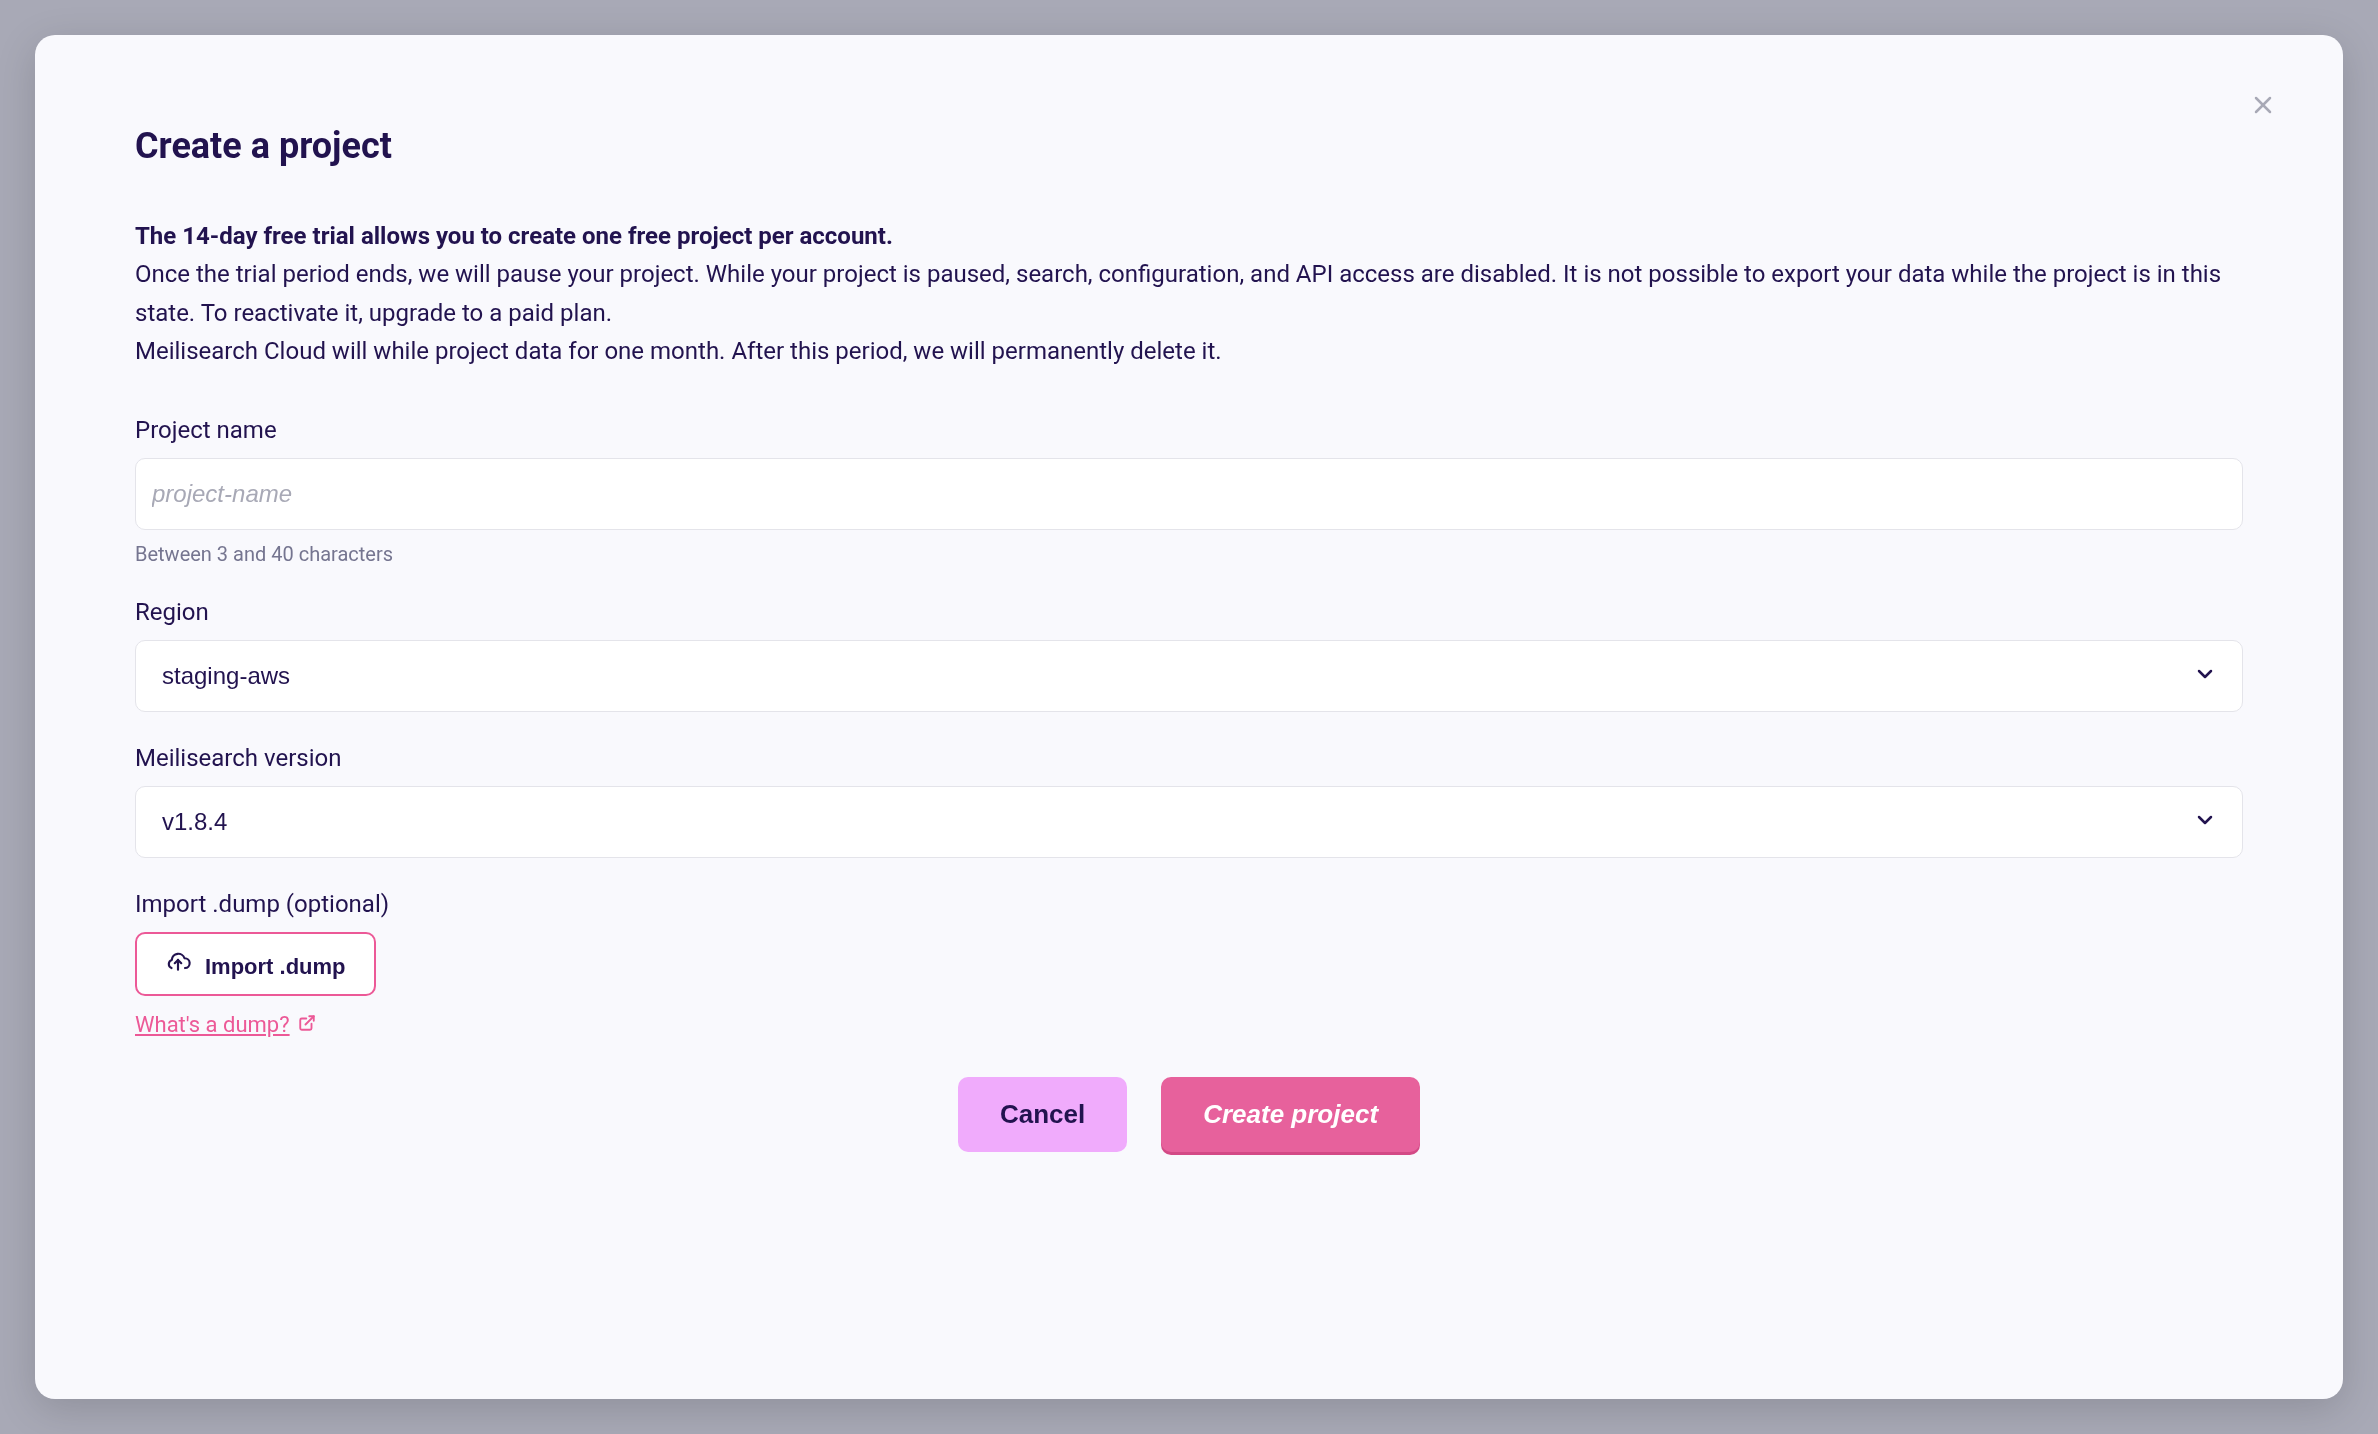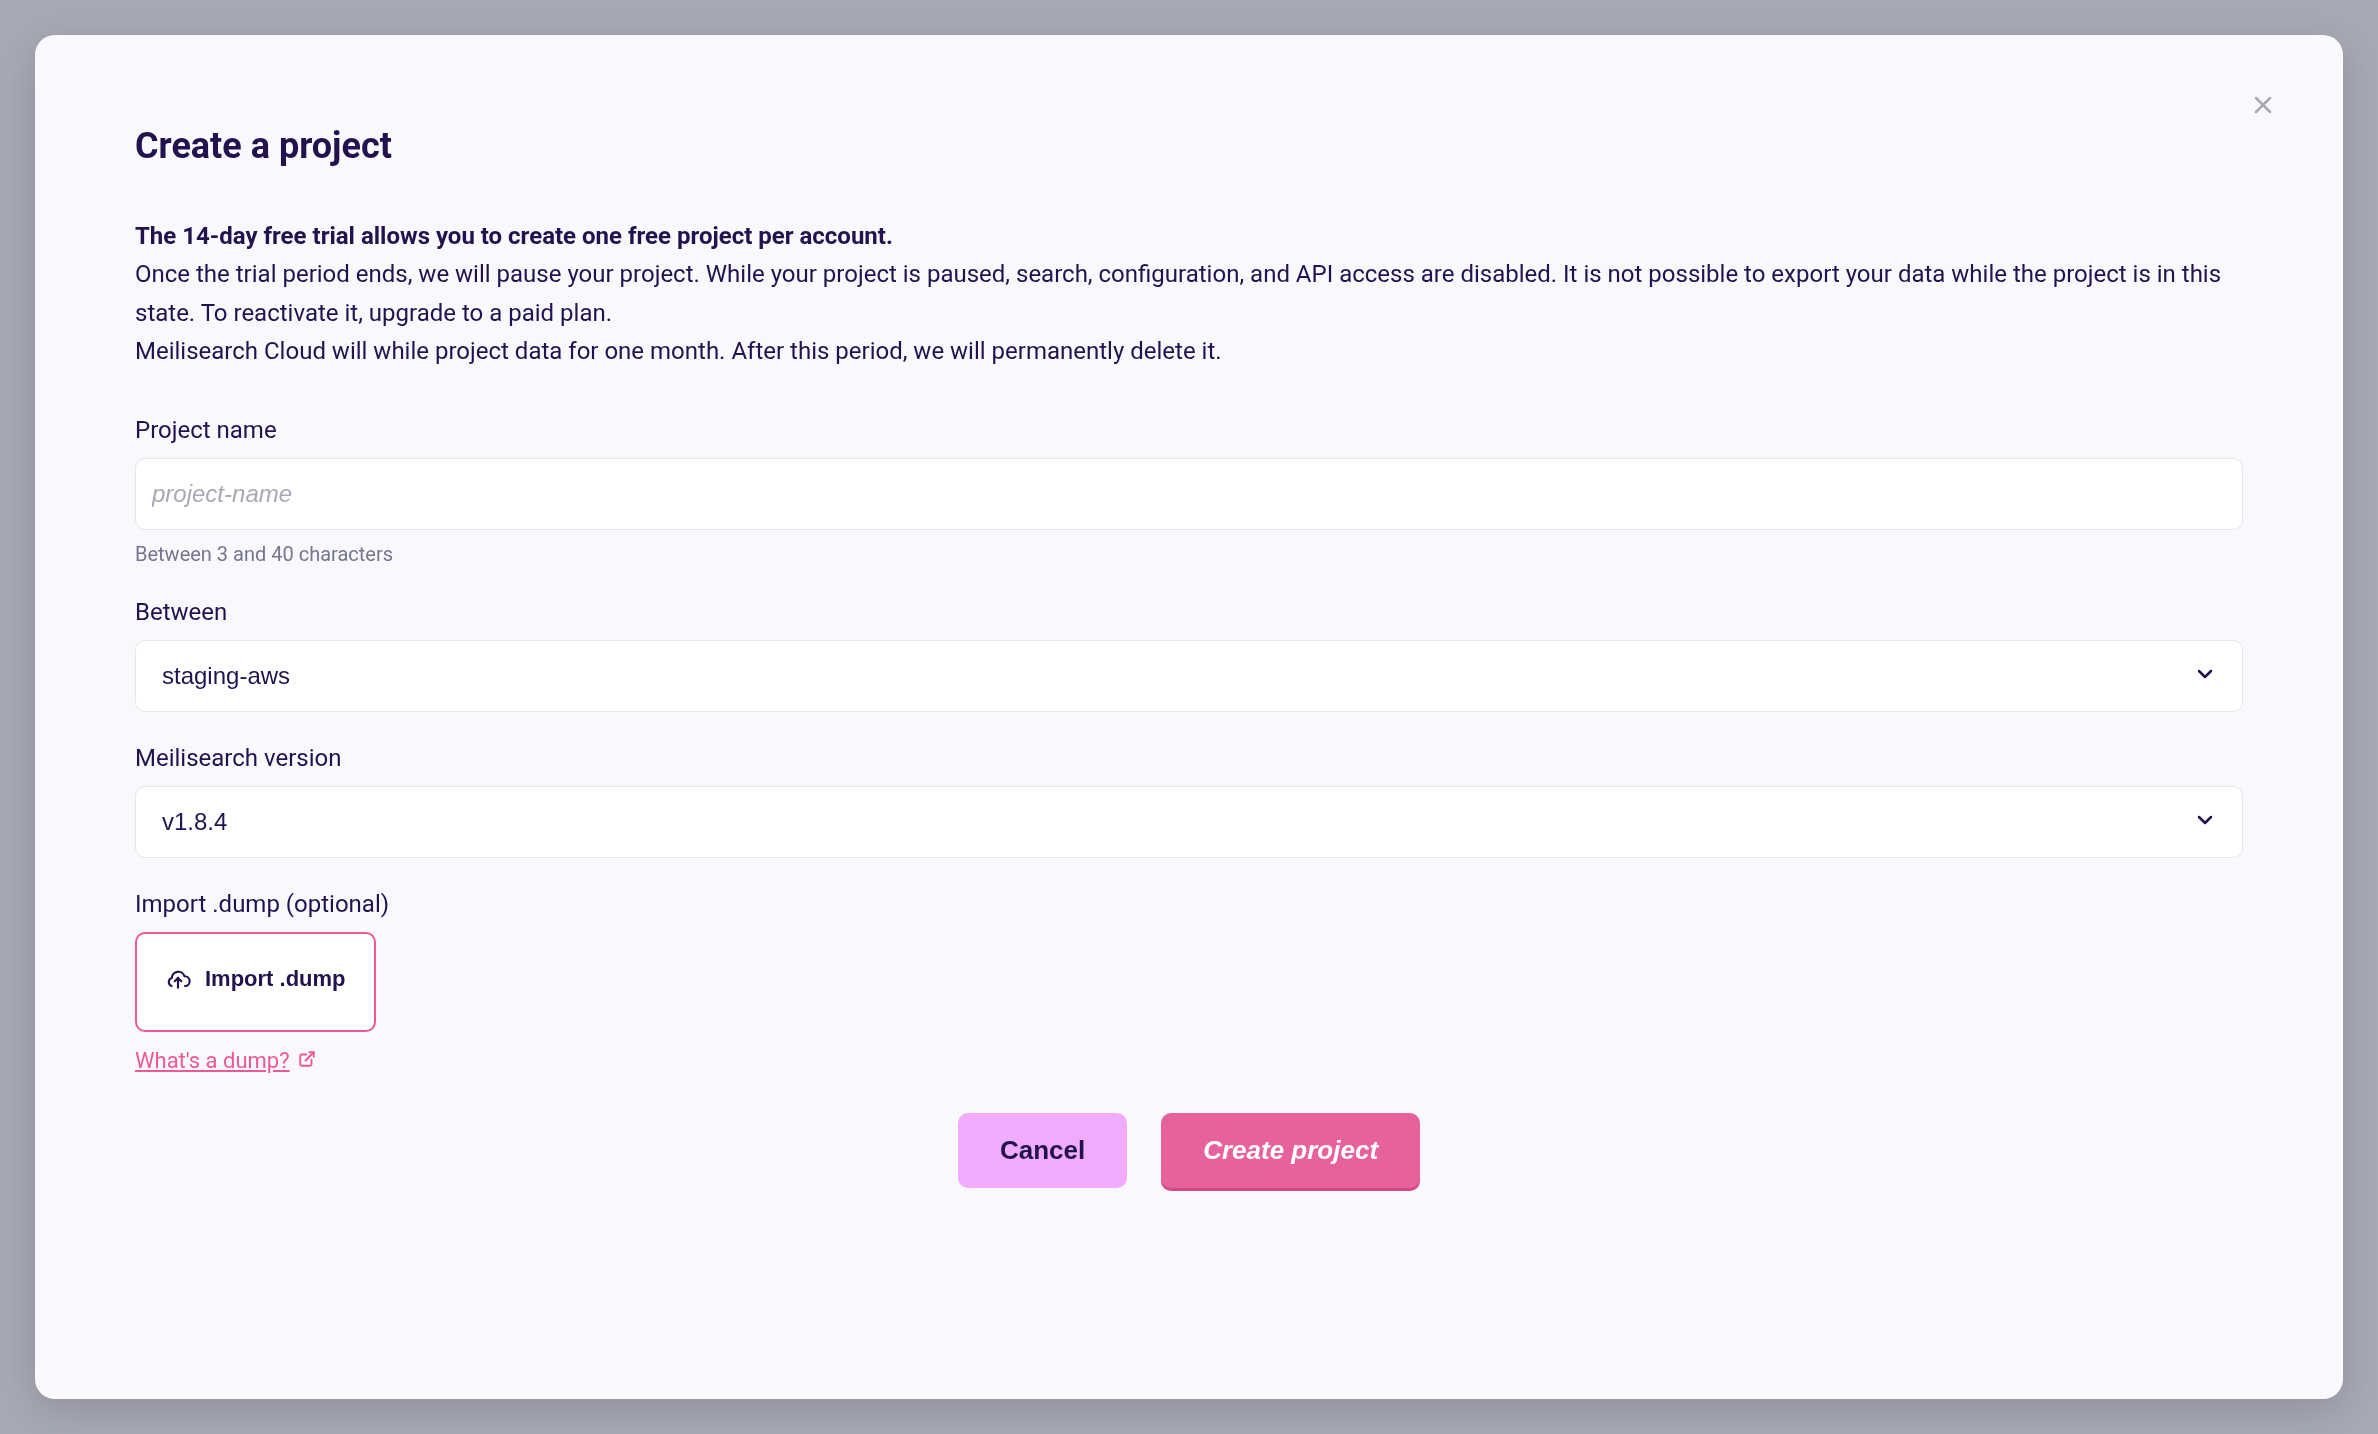--- a/index.html
+++ b/index.html
@@ -202,7 +202,7 @@
   </div>
 
   <div class="field-group">
-    <label class="field-label">Between</label>
+    <label class="field-label">Region</label>
     <div class="select-wrapper">
       <select class="select-input">
         <option>staging-aws</option>

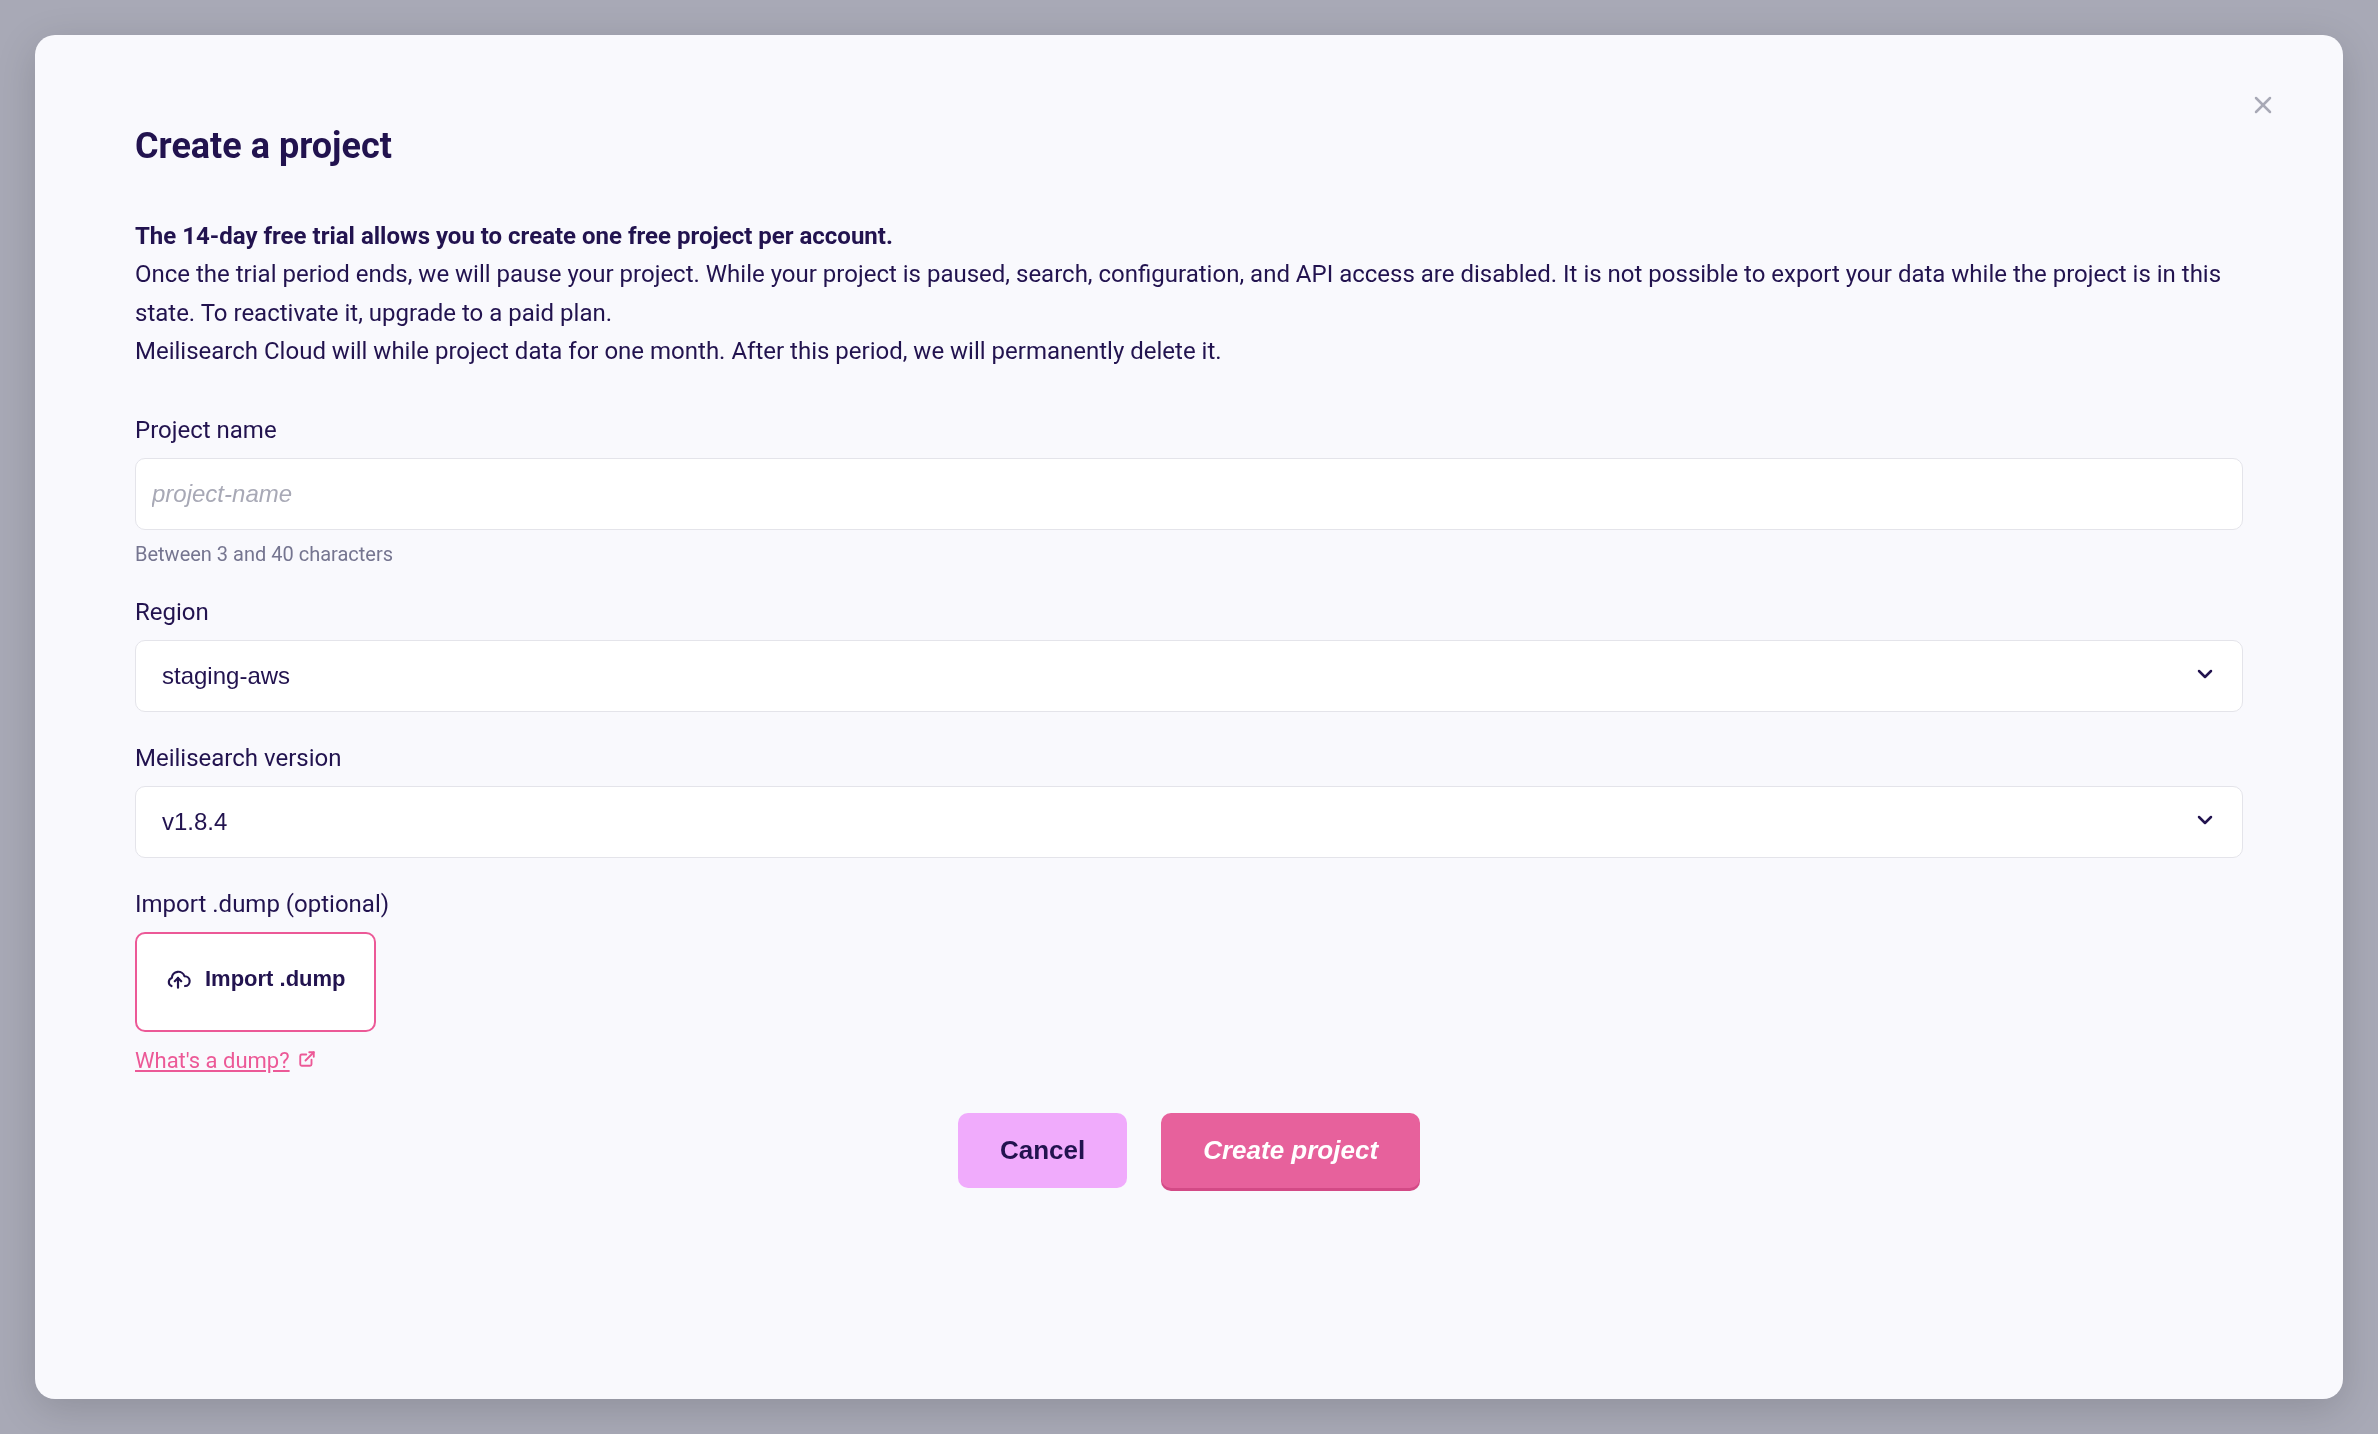--- a/index.html
+++ b/index.html
@@ -117,12 +117,12 @@
     }
     .import-btn {
       display: inline-flex;
-      align-items: flex-start;
+      align-items: flex-end;
       gap: 14px;
       background: #fff;
       border: 2px solid #ec5997;
       border-radius: 10px;
-      padding: 32px 28px;
+      padding: 14px 28px;
       font-size: 22px;
       font-weight: 600;
       color: #22134f;

